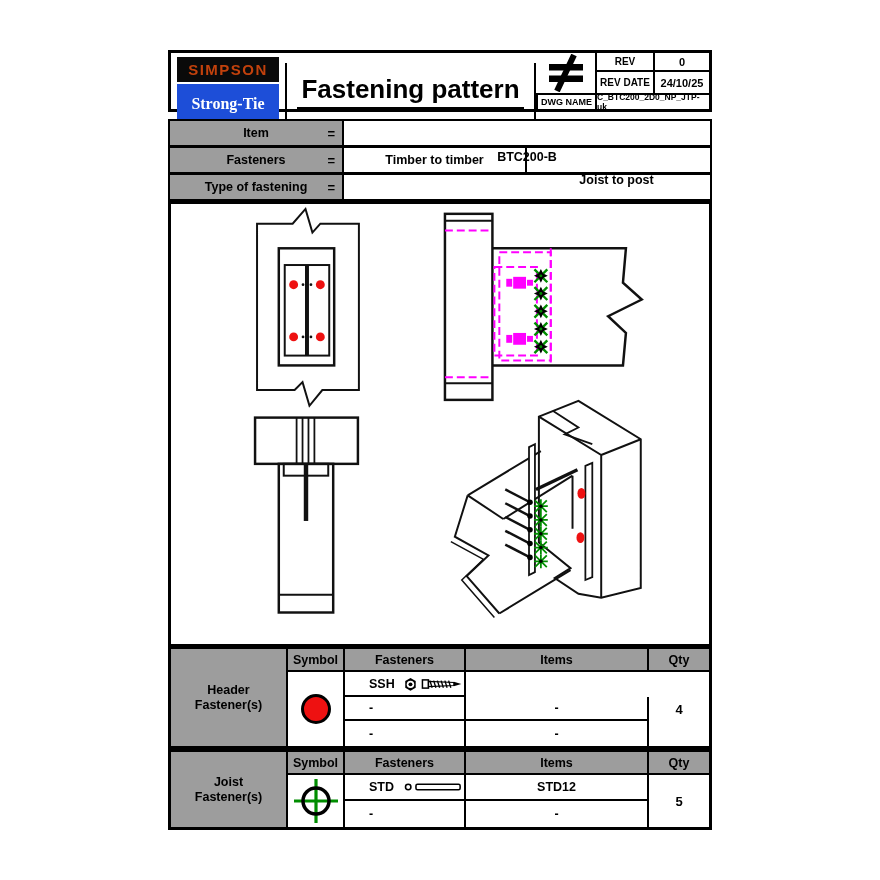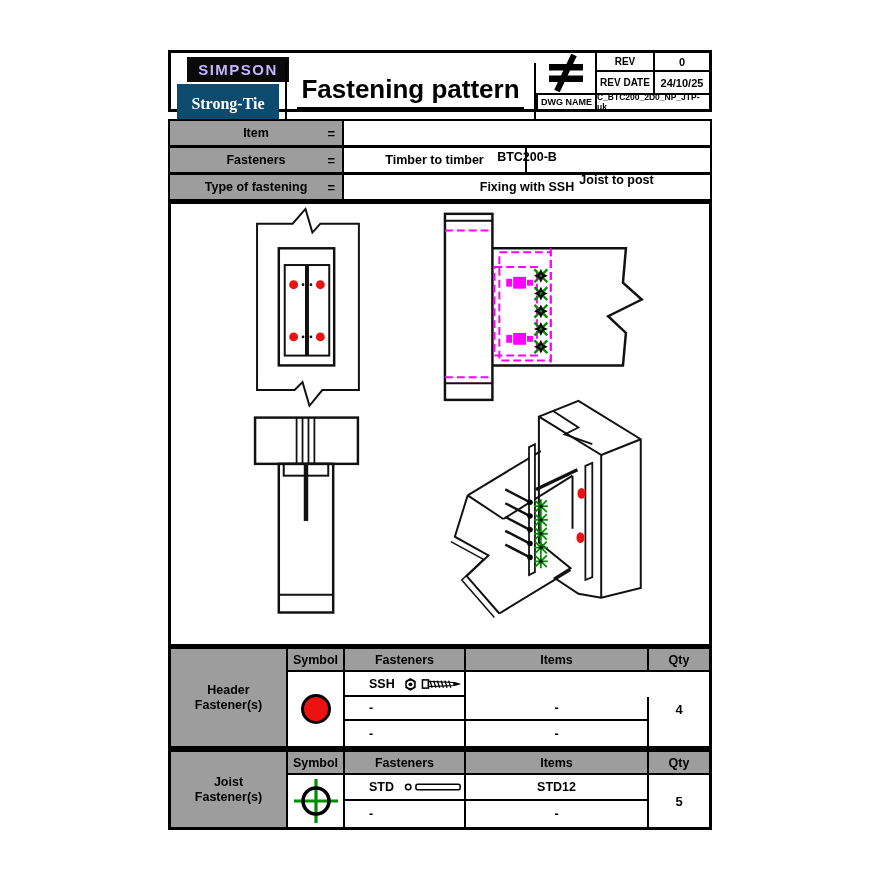--- a/index.html
+++ b/index.html
@@ -15,7 +15,7 @@
 
   
   .title-block{left:168px;top:50px;width:544px;height:62px;}
-  .logo-black{left:16px;top:4px;width:102px;height:25px;background:#0a0a0a;color:#c4b5fd;
+  .logo-black{left:6px;top:4px;width:102px;height:25px;background:#0a0a0a;color:#c2410c;
               font-size:15px;letter-spacing:1.5px;}
   .logo-red{left:6px;top:31px;width:102px;height:40px;background:#0c4a6e;color:#fff;
             font-family:"Liberation Serif",serif;font-size:16px;}

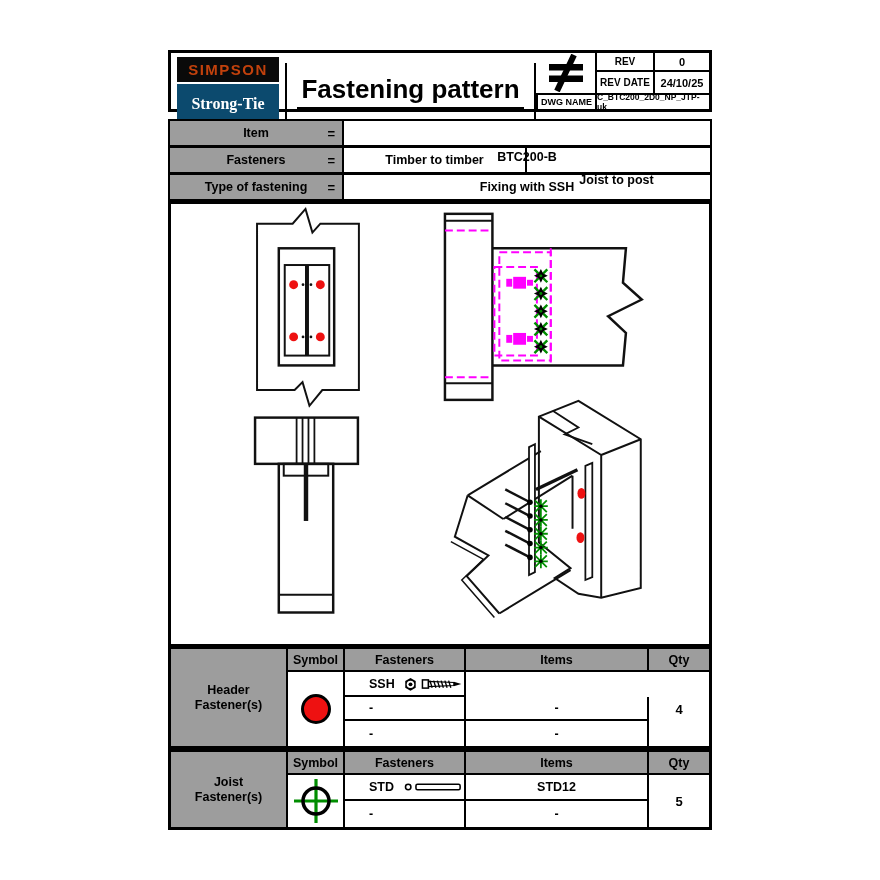--- a/index.html
+++ b/index.html
@@ -17,7 +17,7 @@
   .title-block{left:168px;top:50px;width:544px;height:62px;}
   .logo-black{left:6px;top:4px;width:102px;height:25px;background:#0a0a0a;color:#c2410c;
               font-size:15px;letter-spacing:1.5px;}
-  .logo-red{left:6px;top:31px;width:102px;height:40px;background:#0c4a6e;color:#fff;
+  .logo-red{left:6px;top:31px;width:102px;height:40px;background:#1d4ed8;color:#fff;
             font-family:"Liberation Serif",serif;font-size:16px;}
   .title-cell{left:114px;top:0;width:251px;height:56px;margin-top:10px;}
   .title-text{font-size:26px;border-bottom:2.5px solid #000;padding:0 4px 2px 4px;}

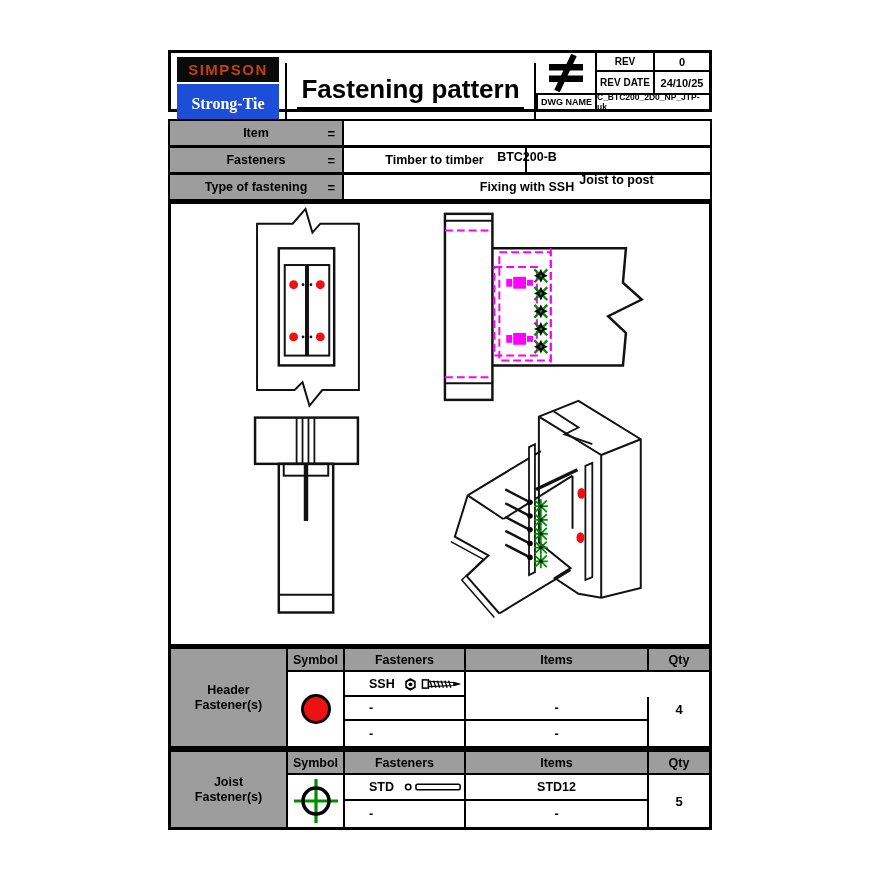--- a/index.html
+++ b/index.html
@@ -96,7 +96,6 @@
       <span>Type of fastening</span>
       <span class="ieq">=</span>
     </div>
-    <div class="cell ival" style="left:174px;top:0;right:0;height:100%;">Fixing with SSH</div>
   </div>
 
   <div class="abs draw-area frame3">

